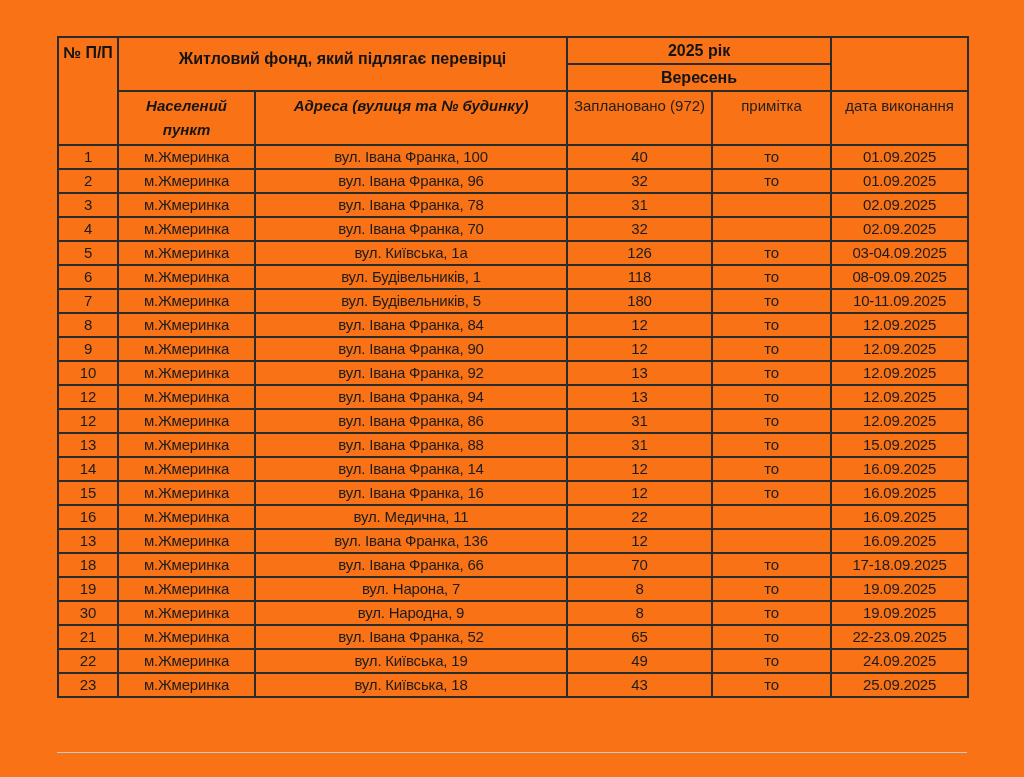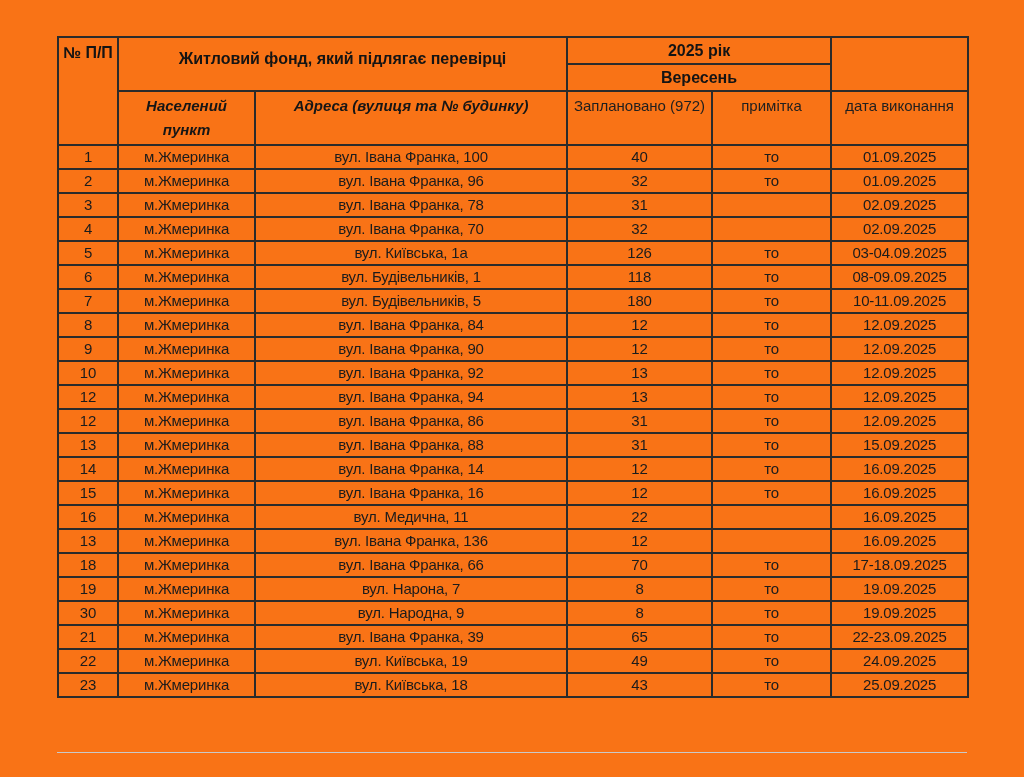--- a/index.html
+++ b/index.html
@@ -313,7 +313,7 @@
         <tr>
           <td class="cell-num">21</td>
           <td class="cell-town">м.Жмеринка</td>
-          <td class="cell-addr">вул. Івана Франка, 39</td>
+          <td class="cell-addr">вул. Івана Франка, 52</td>
           <td class="cell-plan">65</td>
           <td class="cell-note">то</td>
           <td class="cell-date">22-23.09.2025</td>

